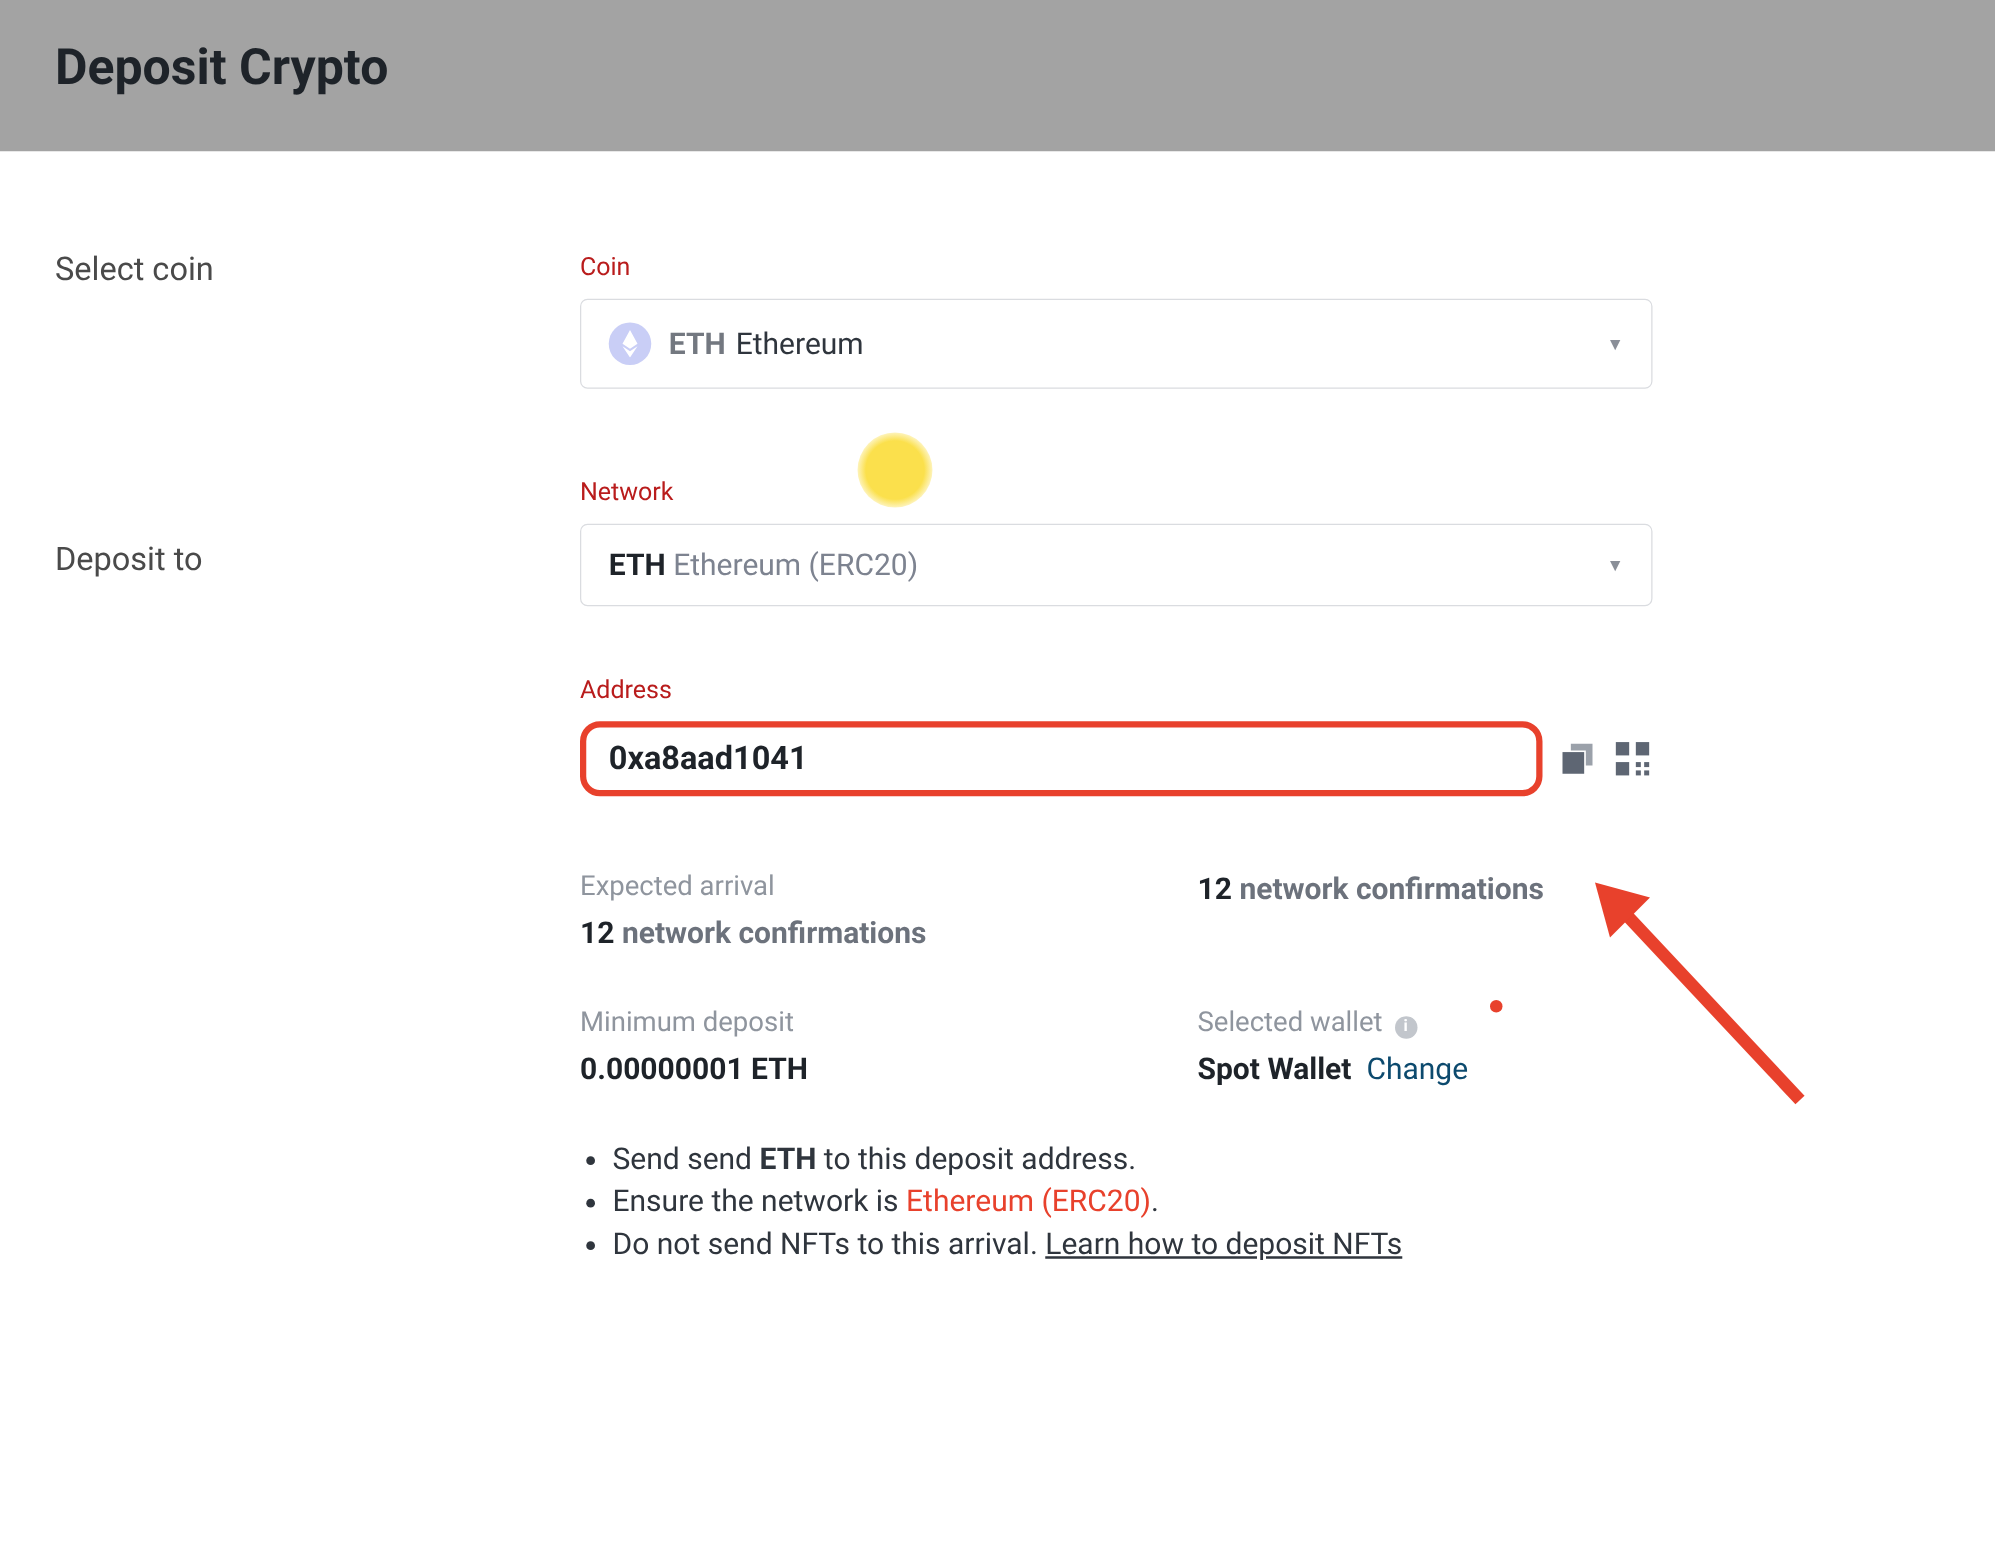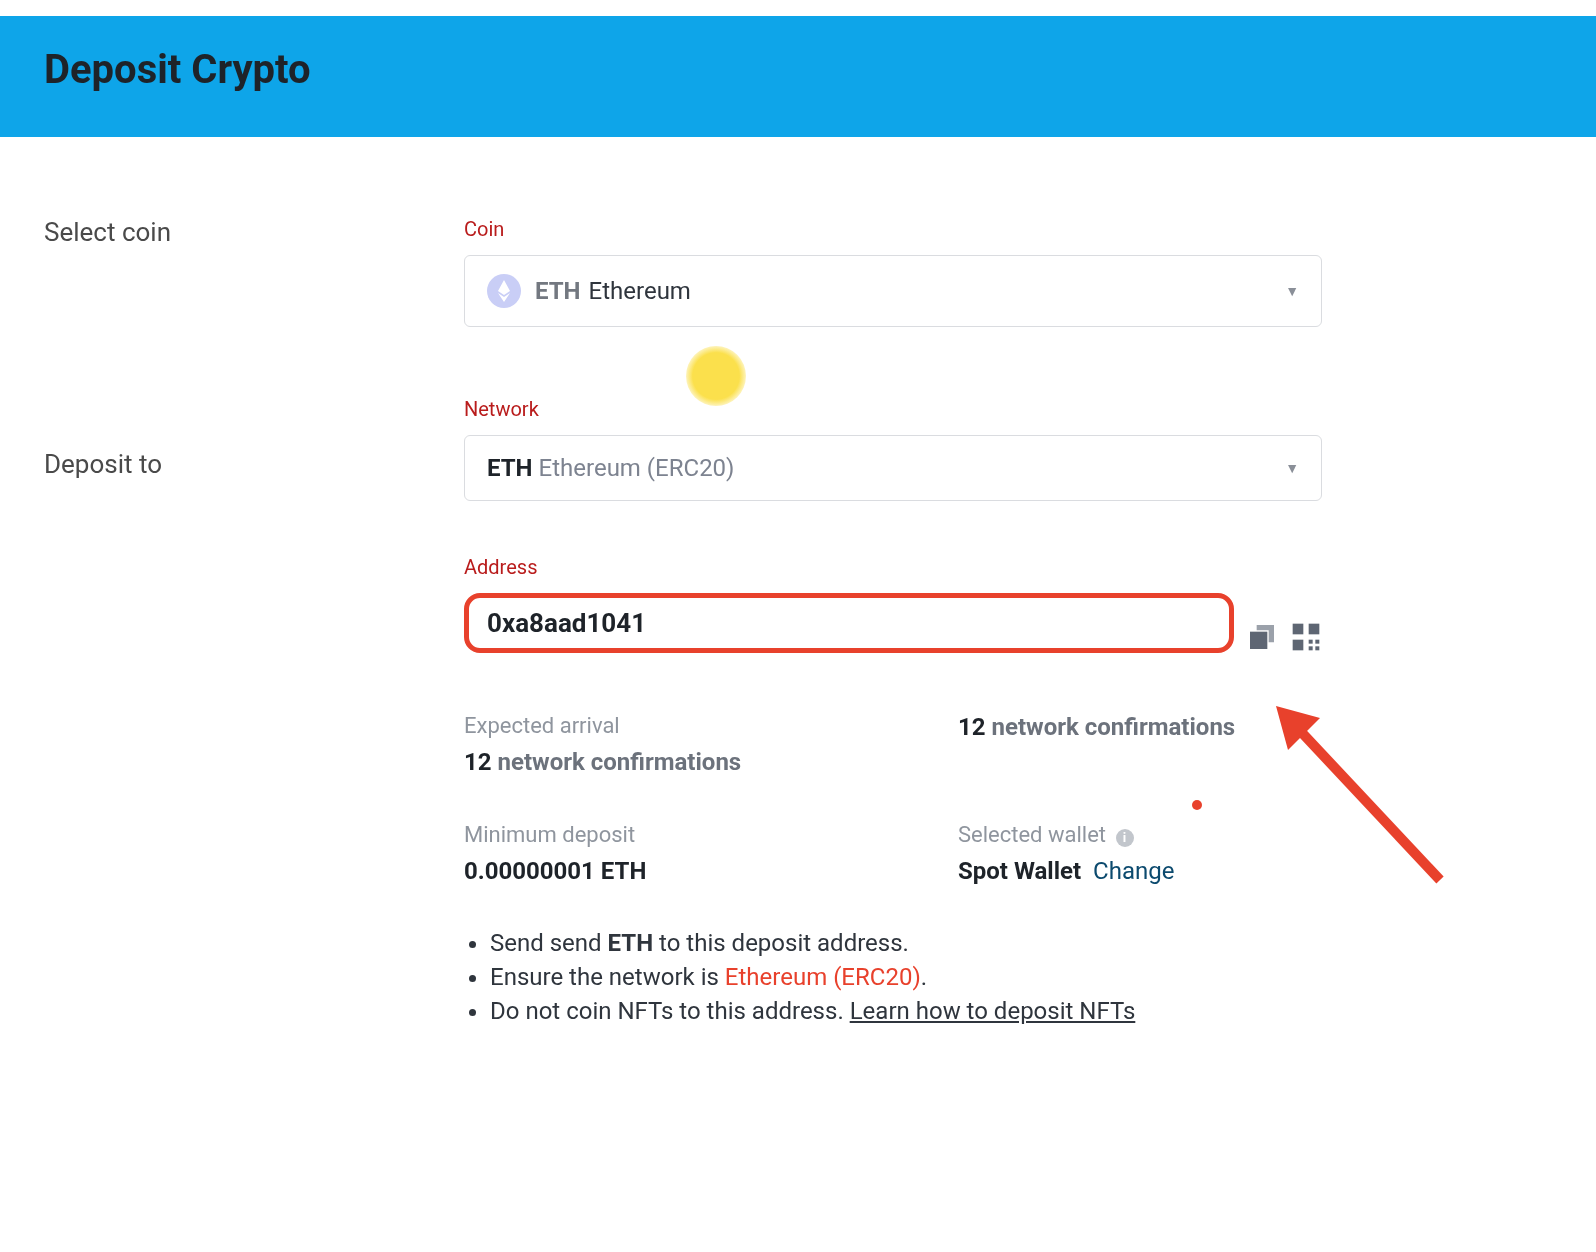--- a/index.html
+++ b/index.html
@@ -12,9 +12,8 @@
 }
 
 .header {
-  background: #0ea5e9;
+  background: #a3a3a3;
   padding: 30px 44px 44px;
-  margin-top: 16px;
 }
 .page-title {
   font-size: 40px;

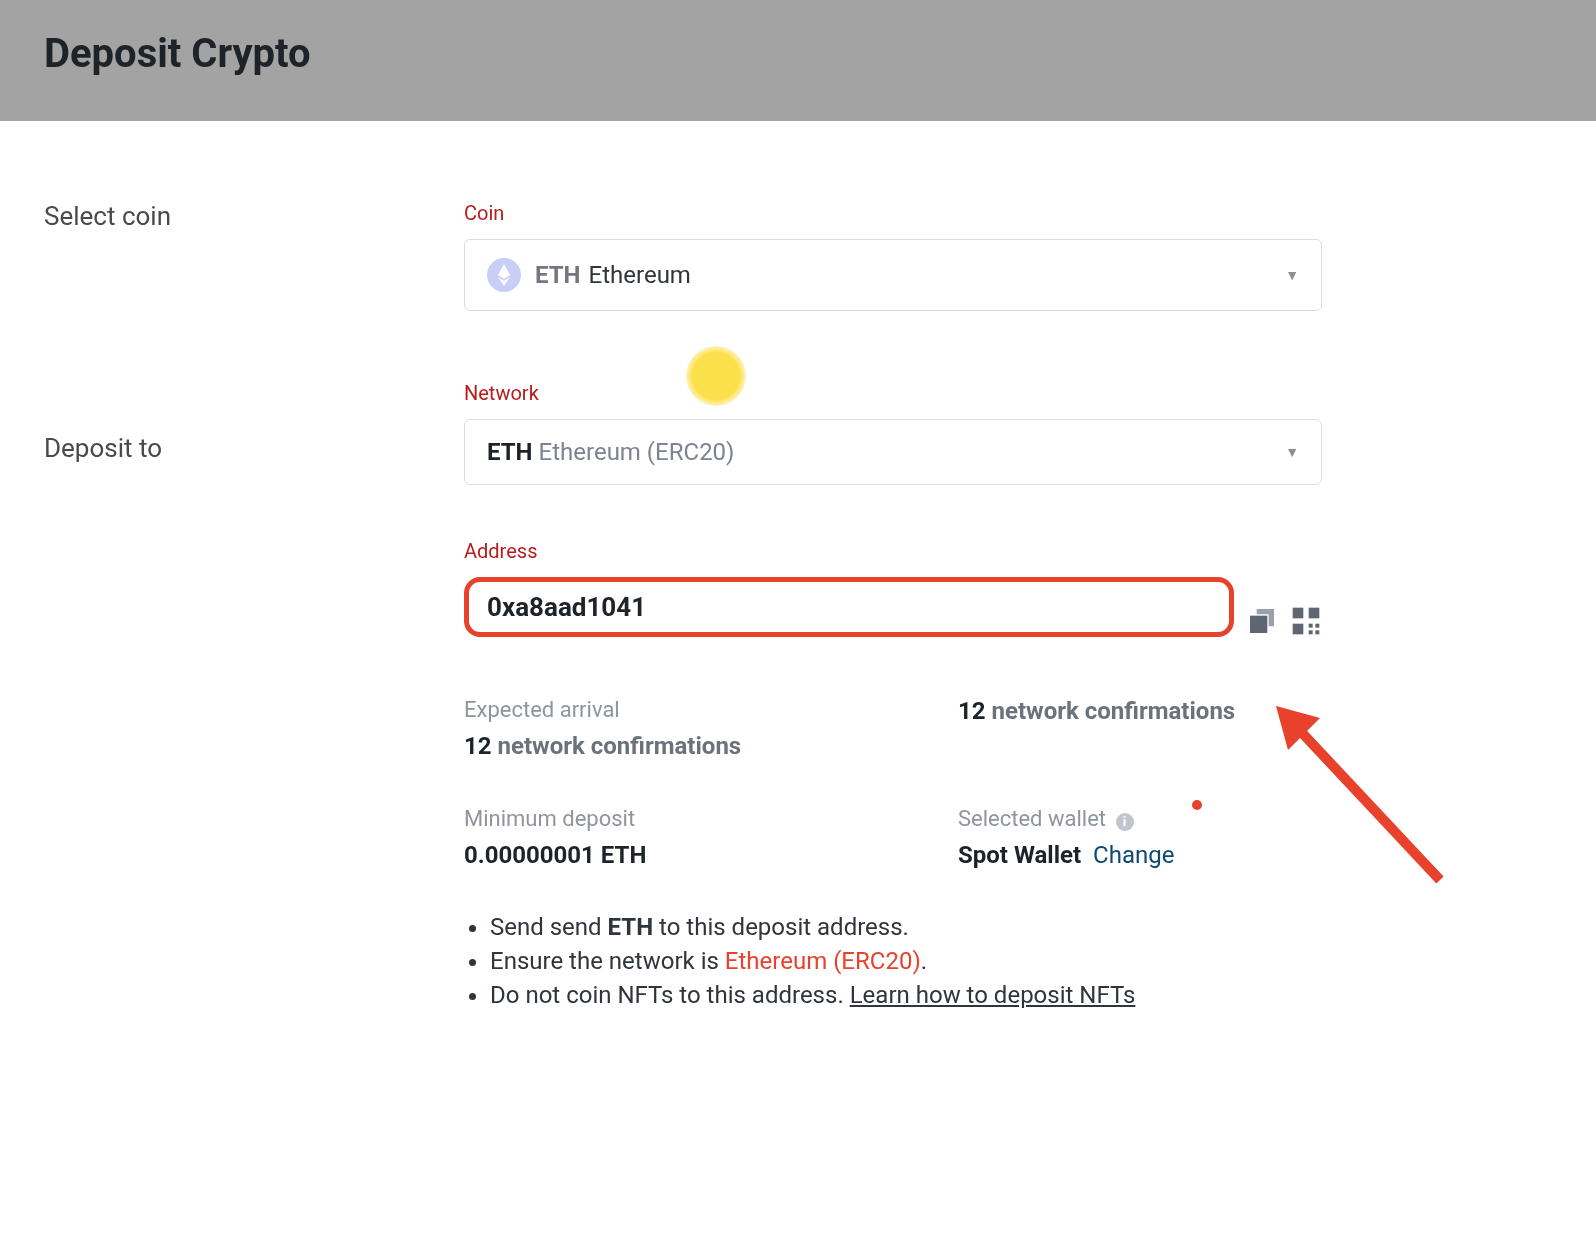--- a/index.html
+++ b/index.html
@@ -87,7 +87,7 @@
 
 .addr-row {
   display: flex;
-  align-items: flex-end;
+  align-items: center;
   gap: 12px;
   margin-bottom: 60px;
 }

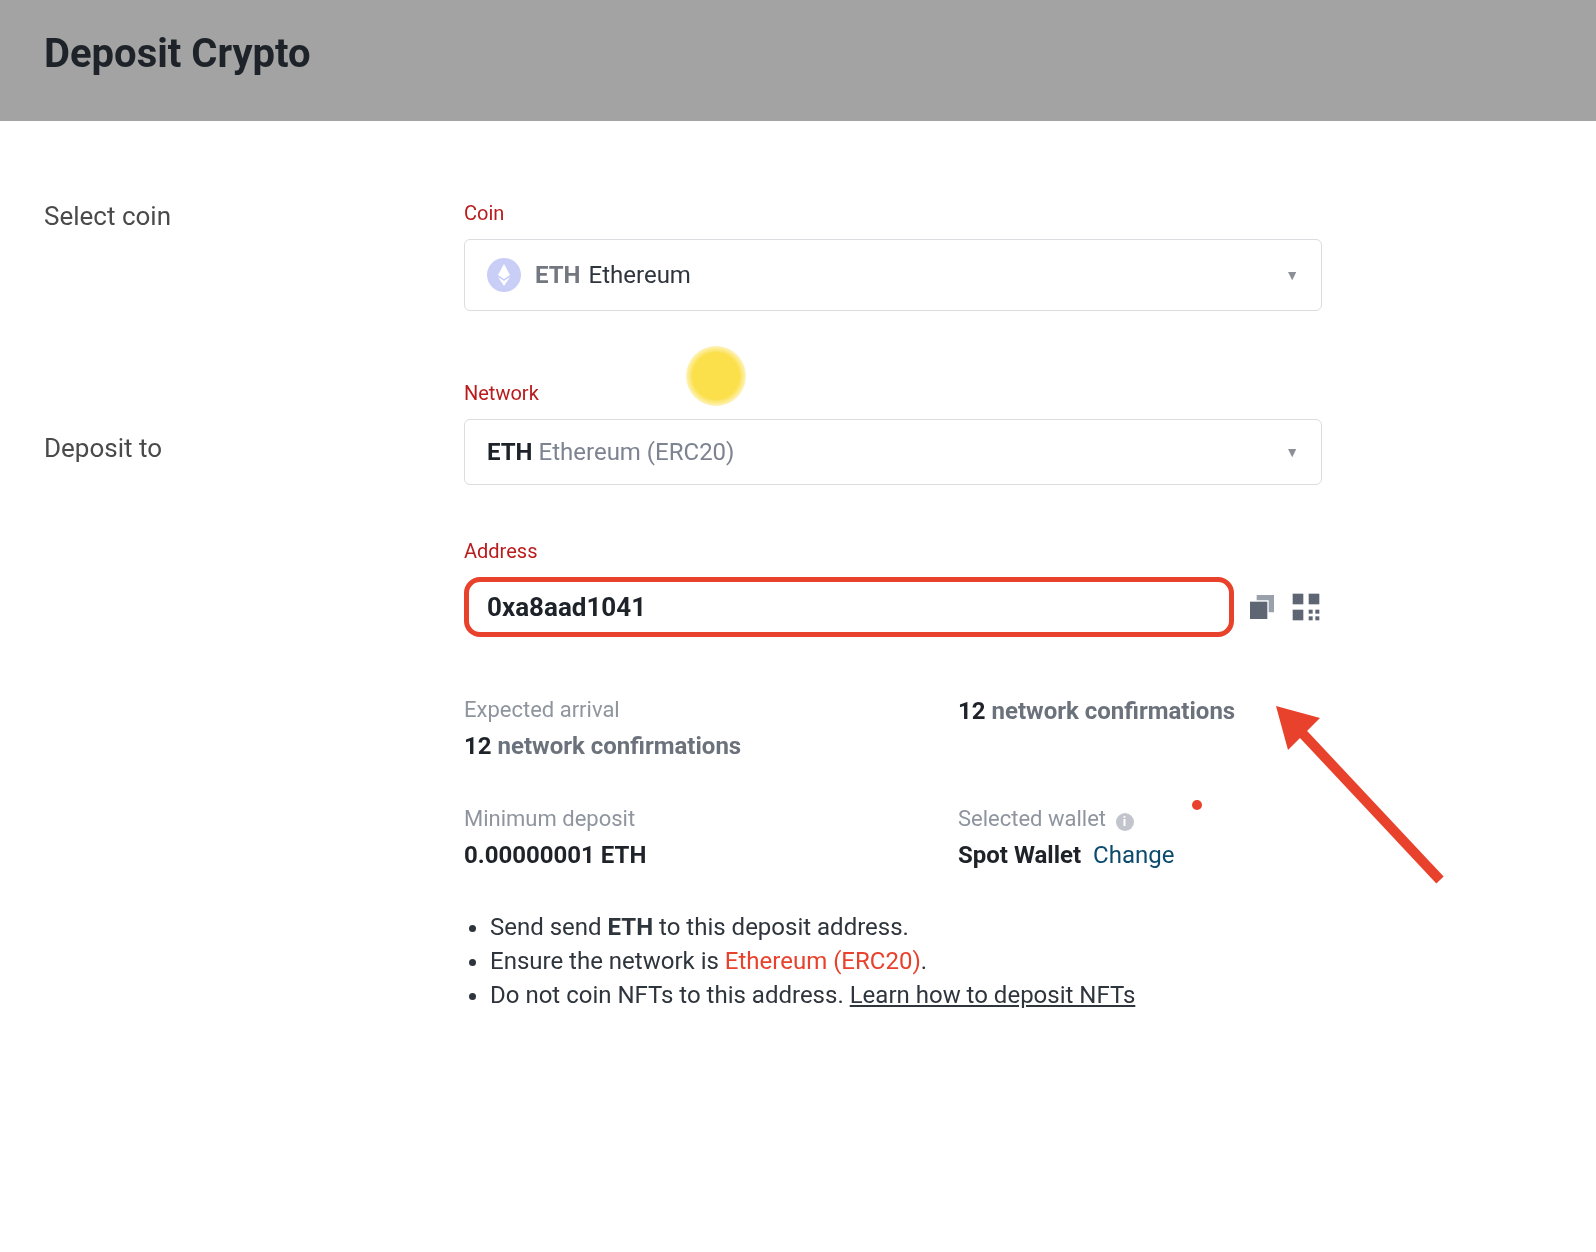--- a/index.html
+++ b/index.html
@@ -278,7 +278,7 @@
         <span>Ensure the network is </span><span class="red">Ethereum (ERC20)</span><span>.</span>
       </li>
       <li>
-        <span>Do not coin NFTs to this address. </span><span class="link">Learn how to deposit NFTs</span>
+        <span>Do not send NFTs to this arrival. </span><span class="link">Learn how to deposit NFTs</span>
       </li>
     </ul>
 

